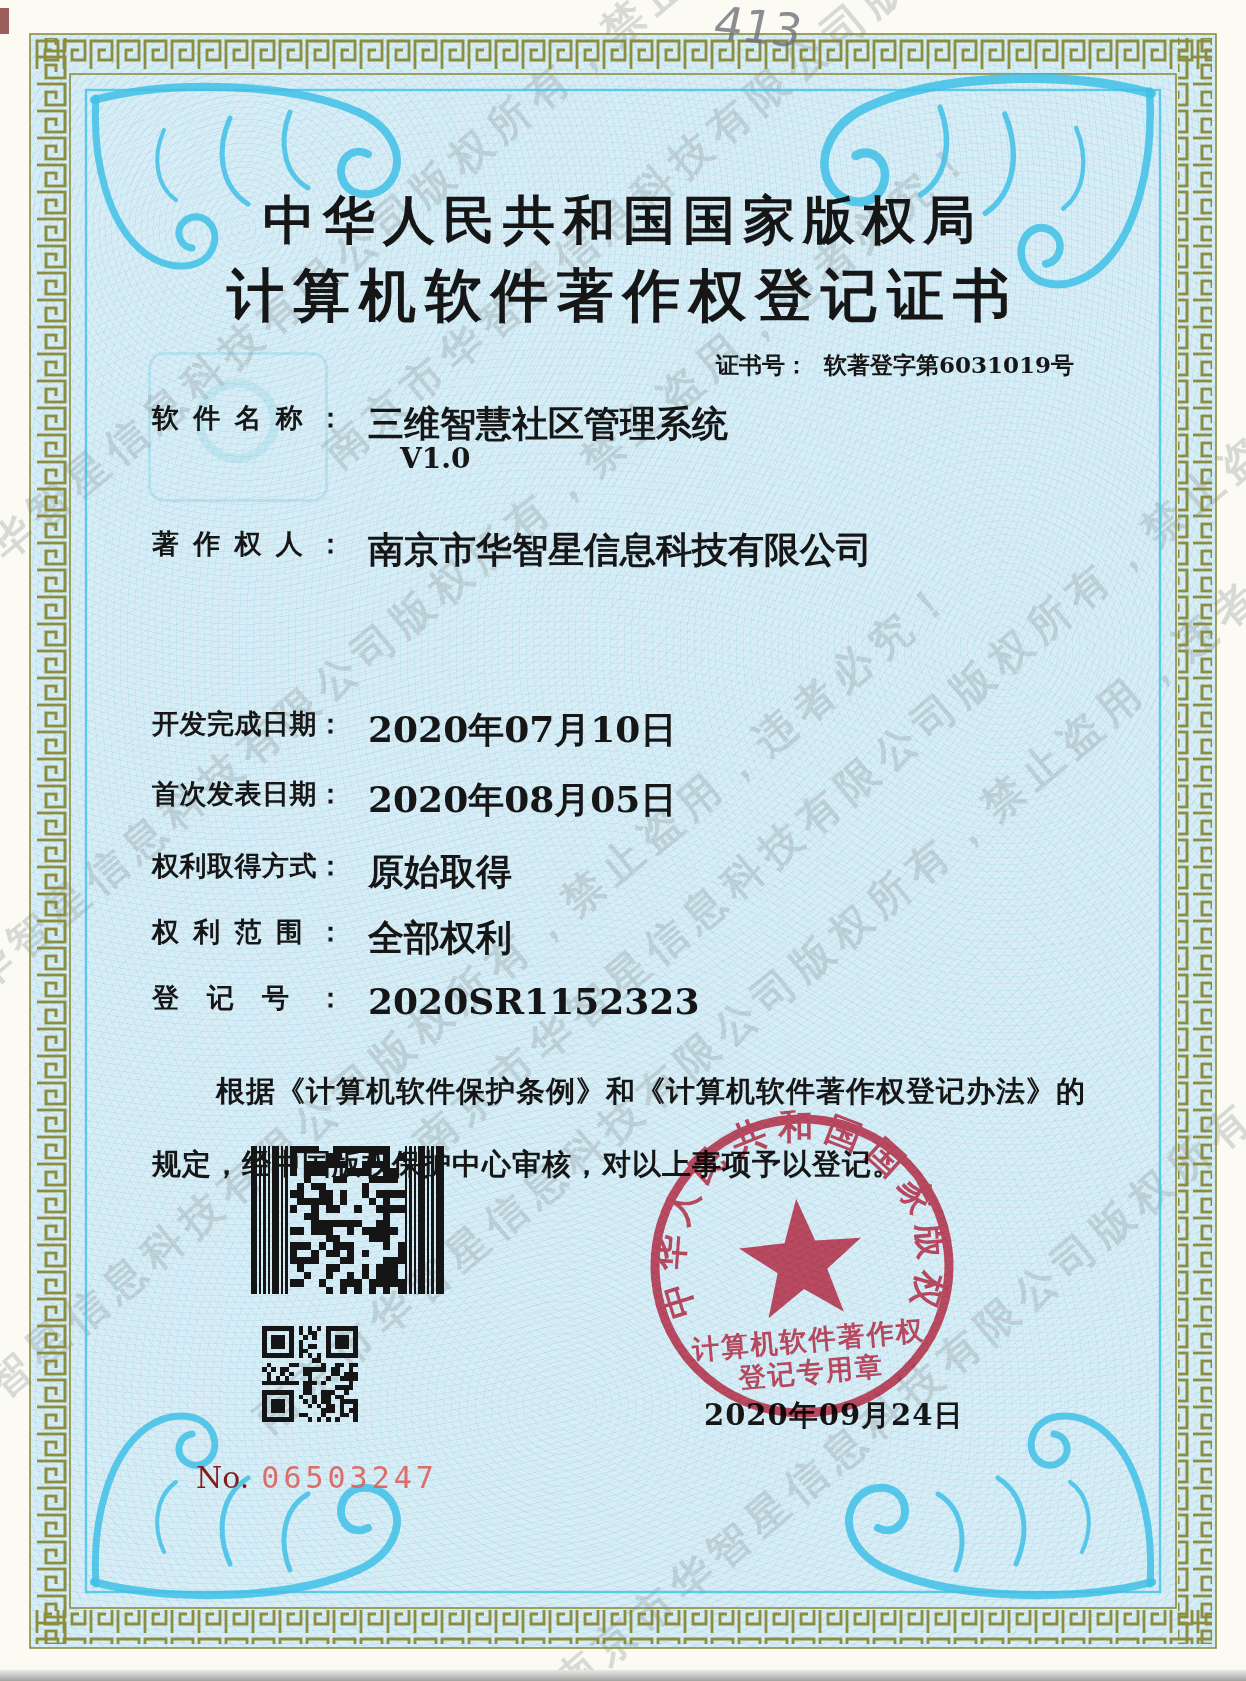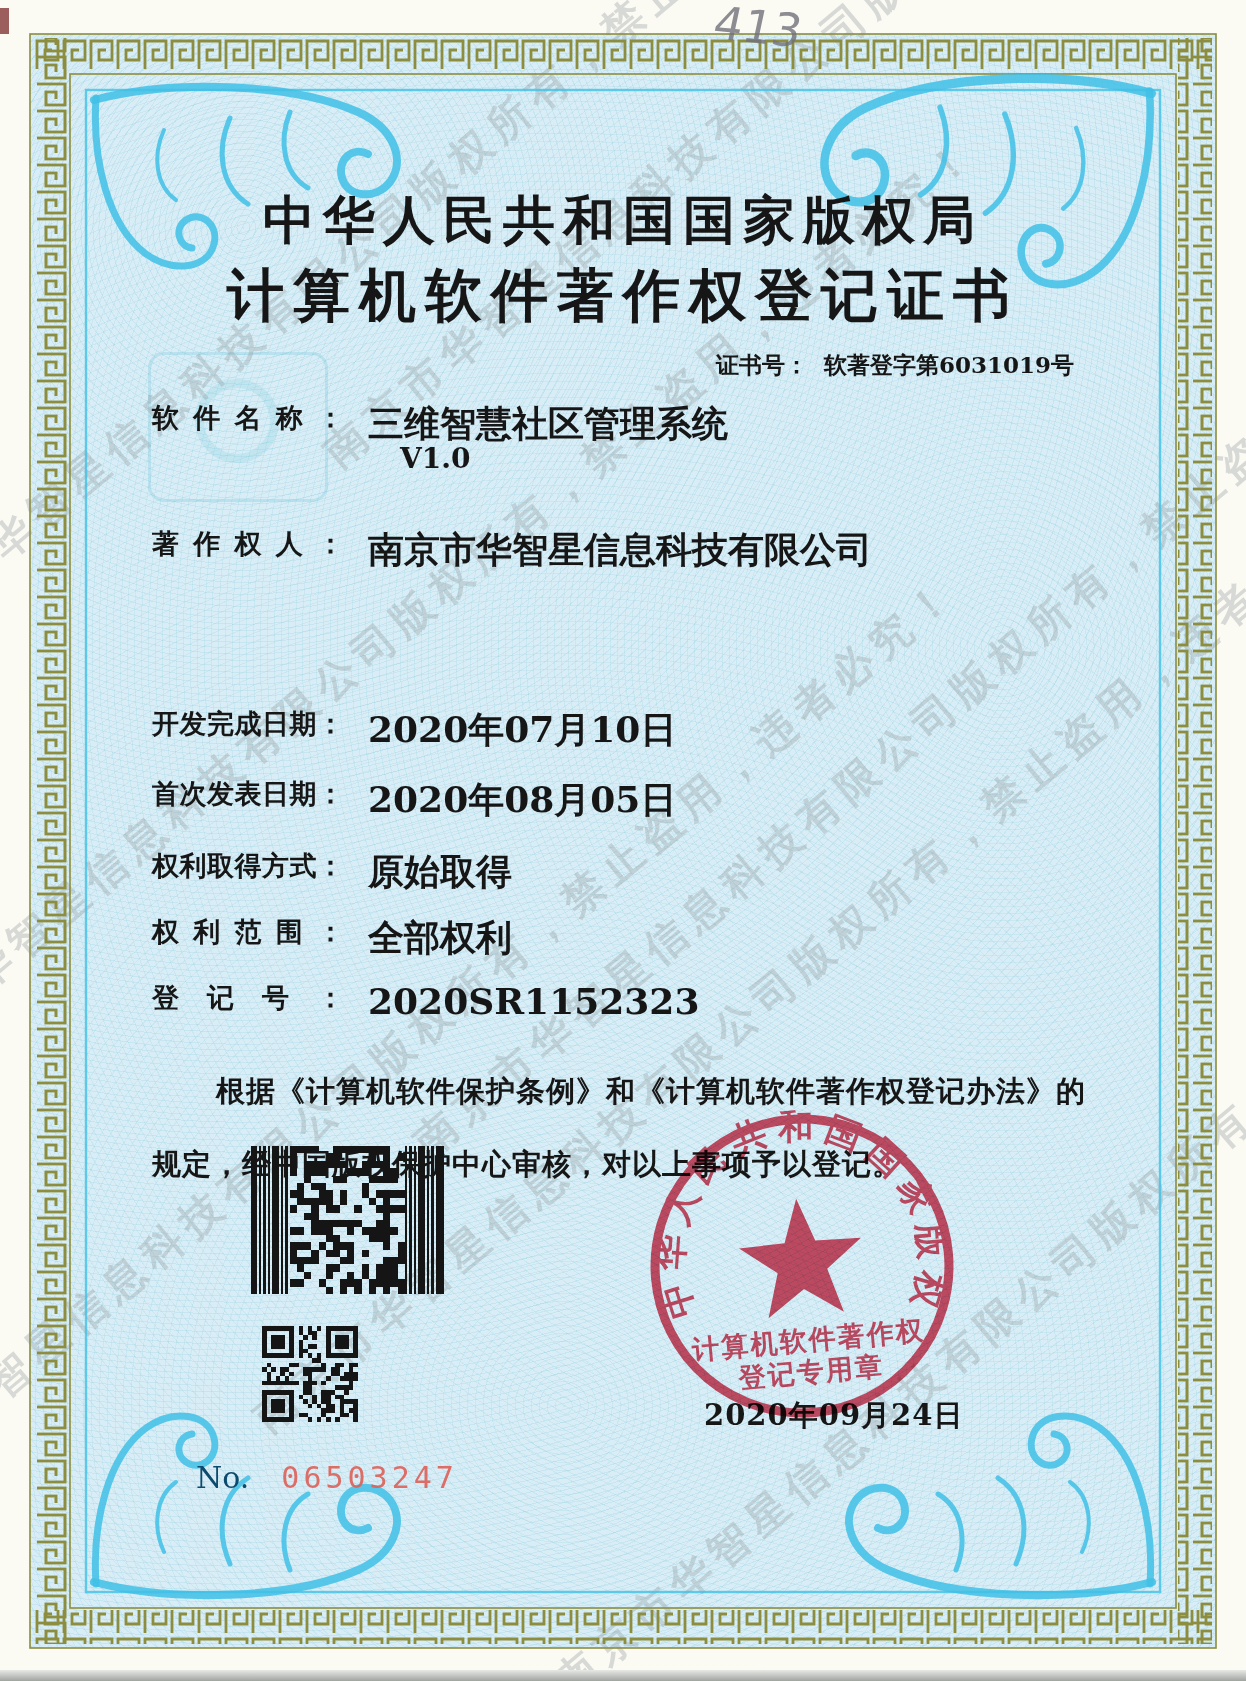--- a/index.html
+++ b/index.html
@@ -58,7 +58,7 @@
   .qrcode{position:absolute;left:262px;top:1326px;width:96px;height:96px;z-index:5;}
 
   .serial{position:absolute;left:196px;top:1460px;font-size:30px;z-index:5;white-space:nowrap;}
-  .serial .pfx{font-family:"DejaVu Serif",serif;color:#0c4a6e;text-align:right;}
+  .serial .pfx{font-family:"DejaVu Serif",serif;color:#7f1d1d;text-align:right;}
   .serial .num{font-family:"DejaVu Sans Mono",monospace;color:var(--serial-red);
     letter-spacing:4px;margin-left:32px;opacity:.9;}
 

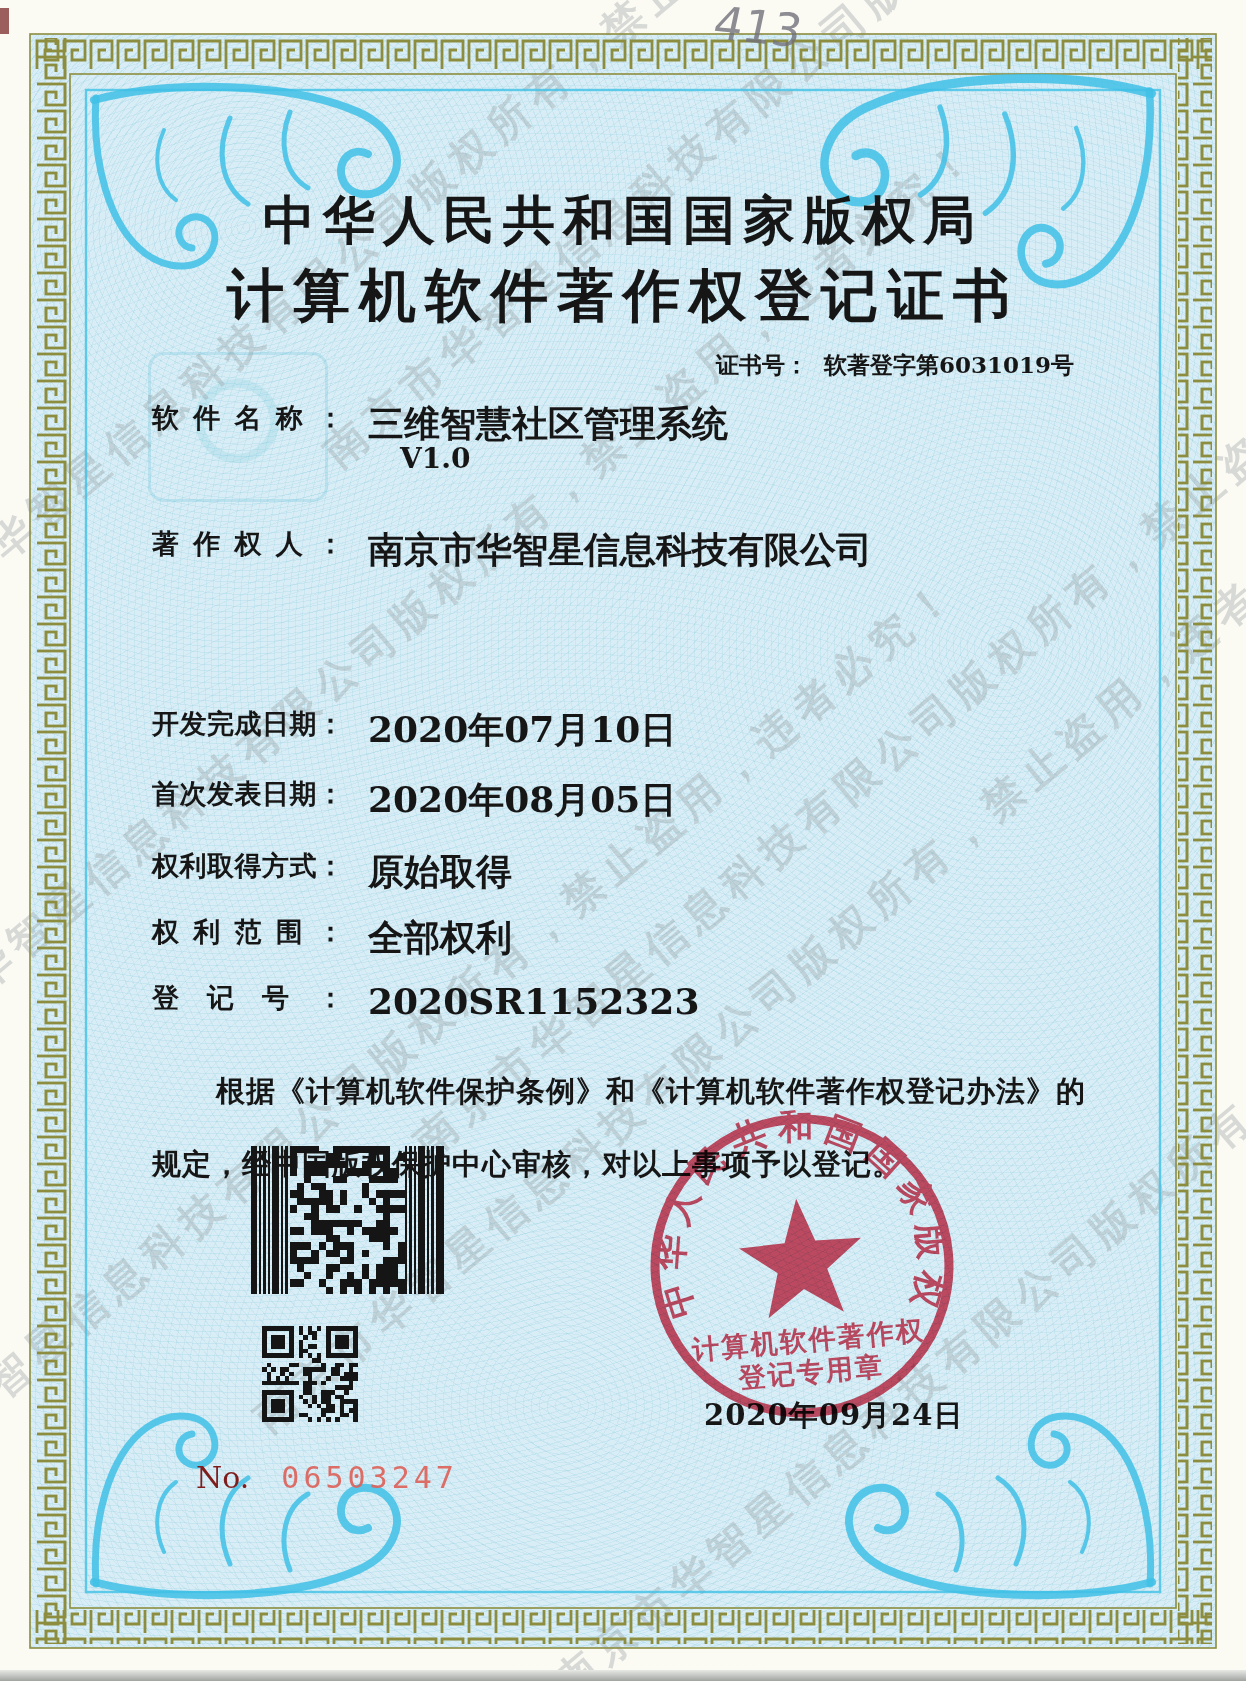--- a/index.html
+++ b/index.html
@@ -60,7 +60,7 @@
   .serial{position:absolute;left:196px;top:1460px;font-size:30px;z-index:5;white-space:nowrap;}
   .serial .pfx{font-family:"DejaVu Serif",serif;color:#7f1d1d;text-align:right;}
   .serial .num{font-family:"DejaVu Sans Mono",monospace;color:var(--serial-red);
-    letter-spacing:4px;margin-left:32px;opacity:.9;}
+    letter-spacing:4px;margin-left:12px;opacity:.9;}
 
   .issue-date{position:absolute;left:704px;top:1396px;font-size:29px;font-weight:bold;
     font-family:"DejaVu Serif",serif;z-index:7;letter-spacing:1px;}

